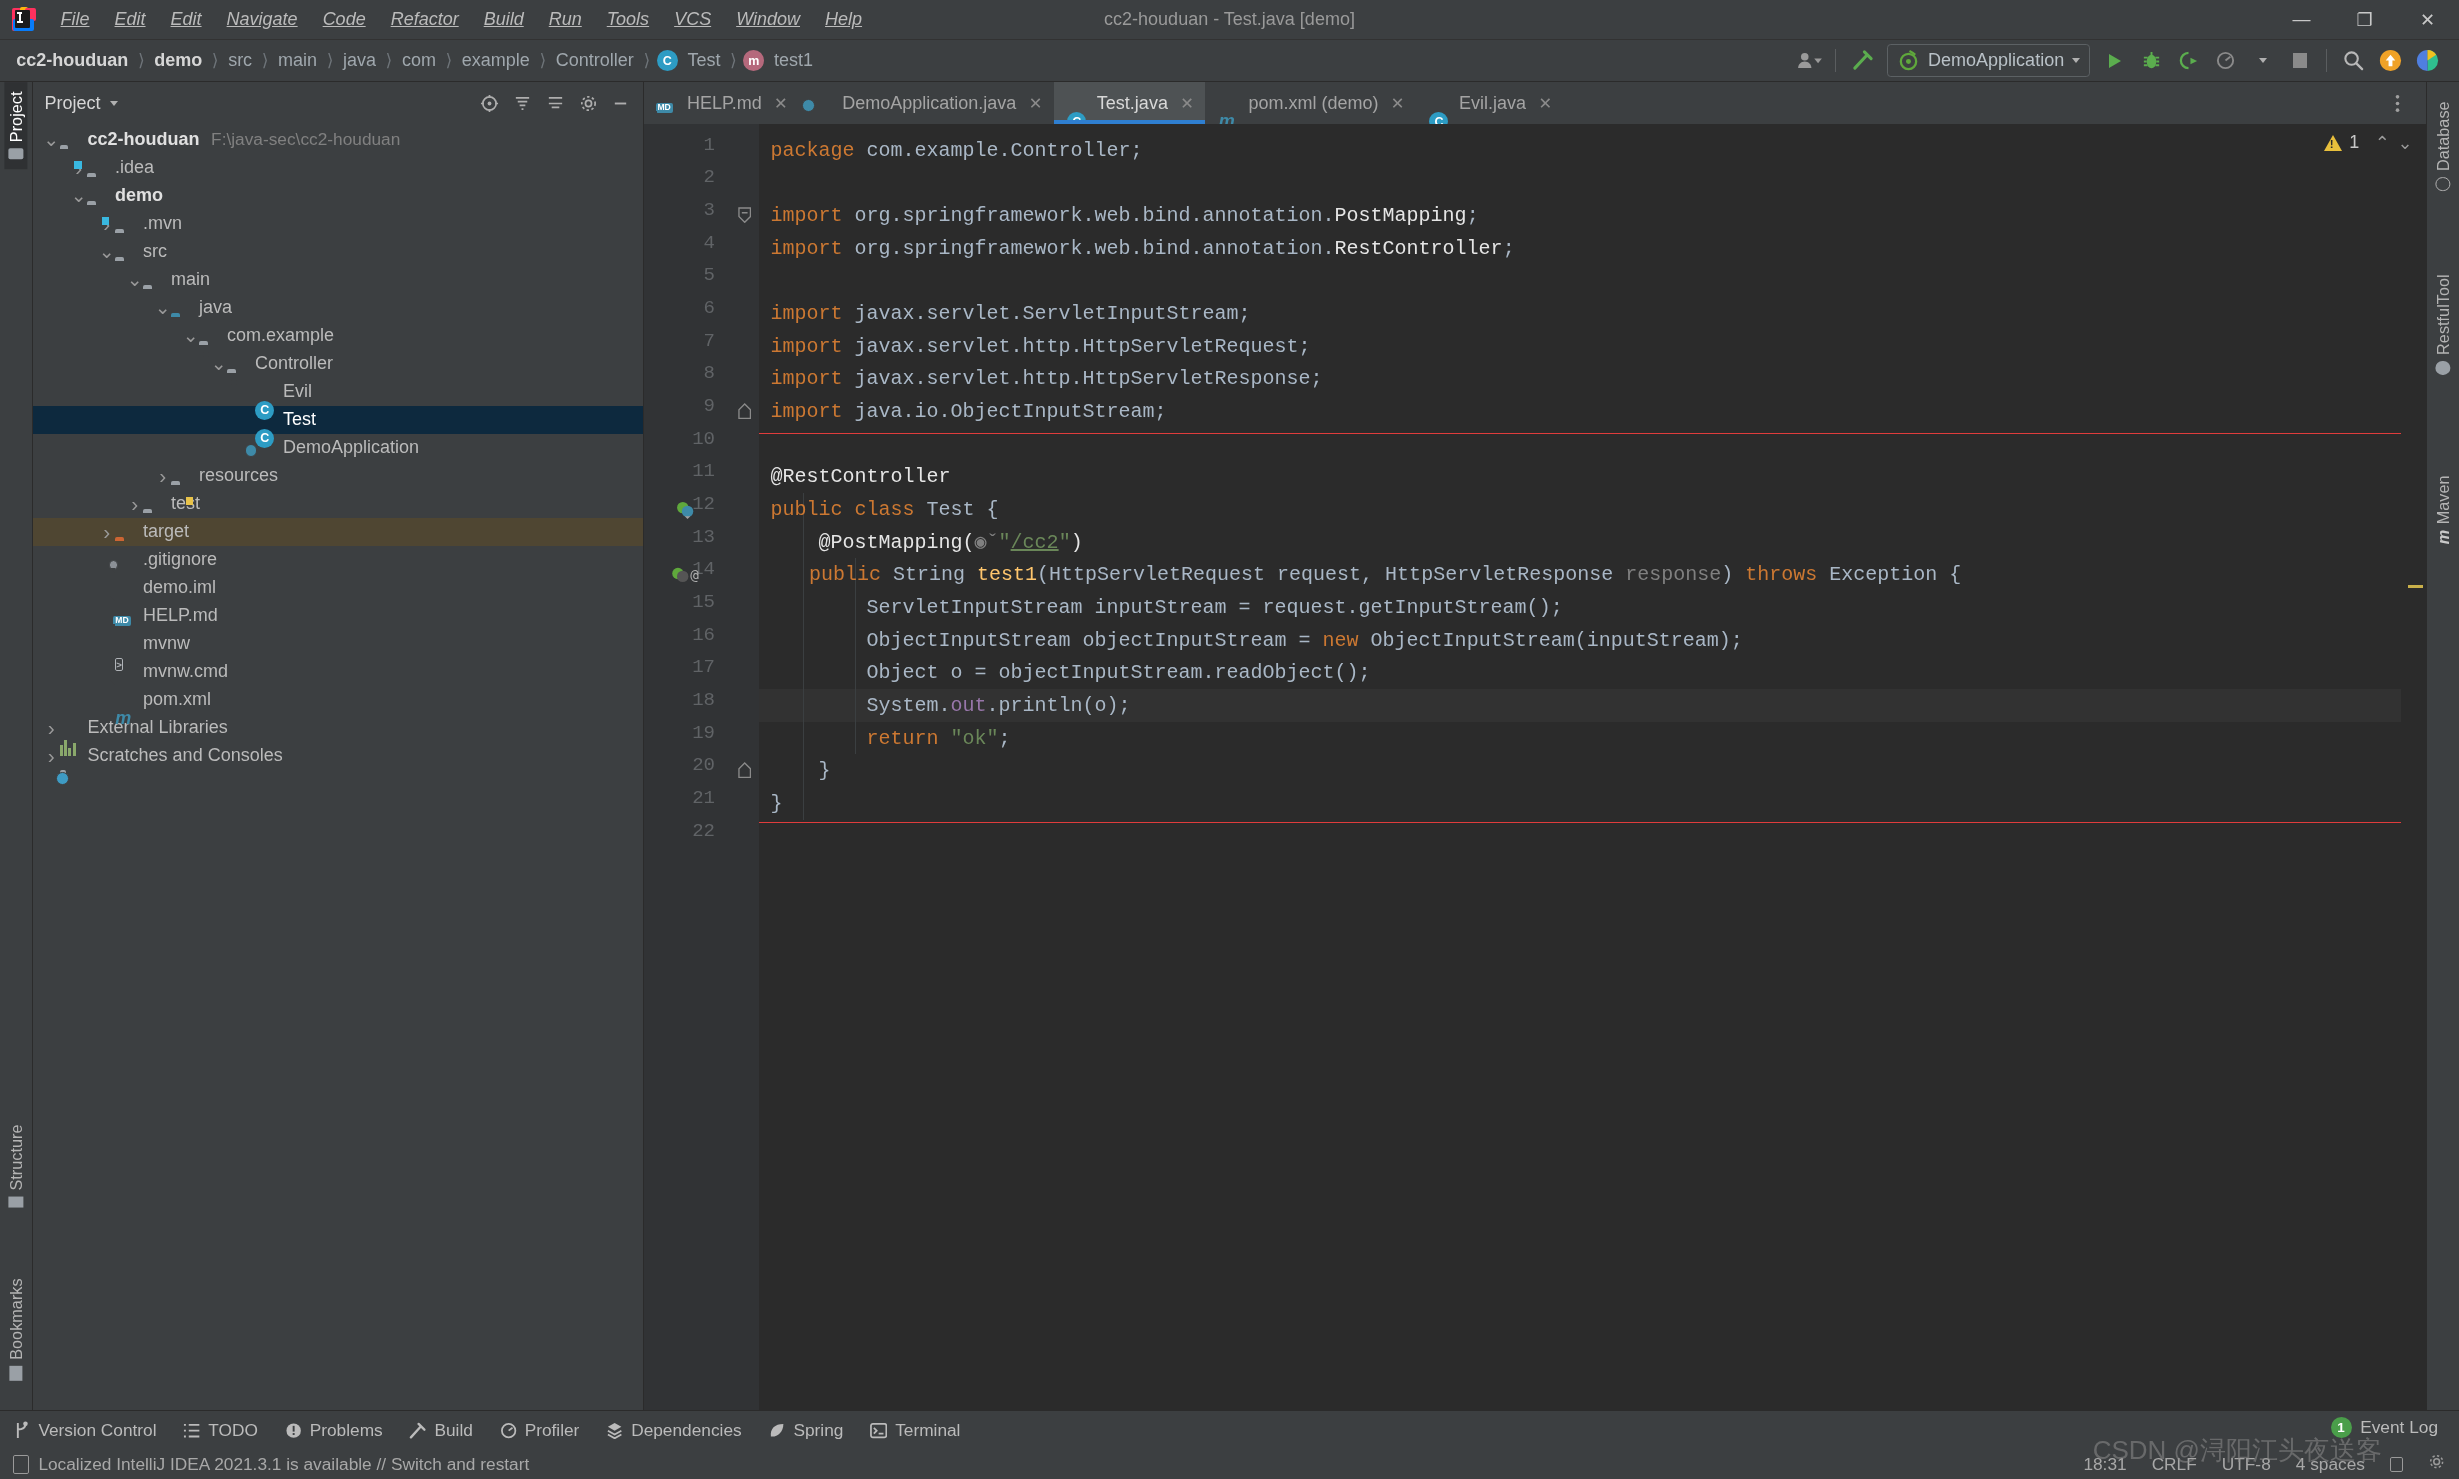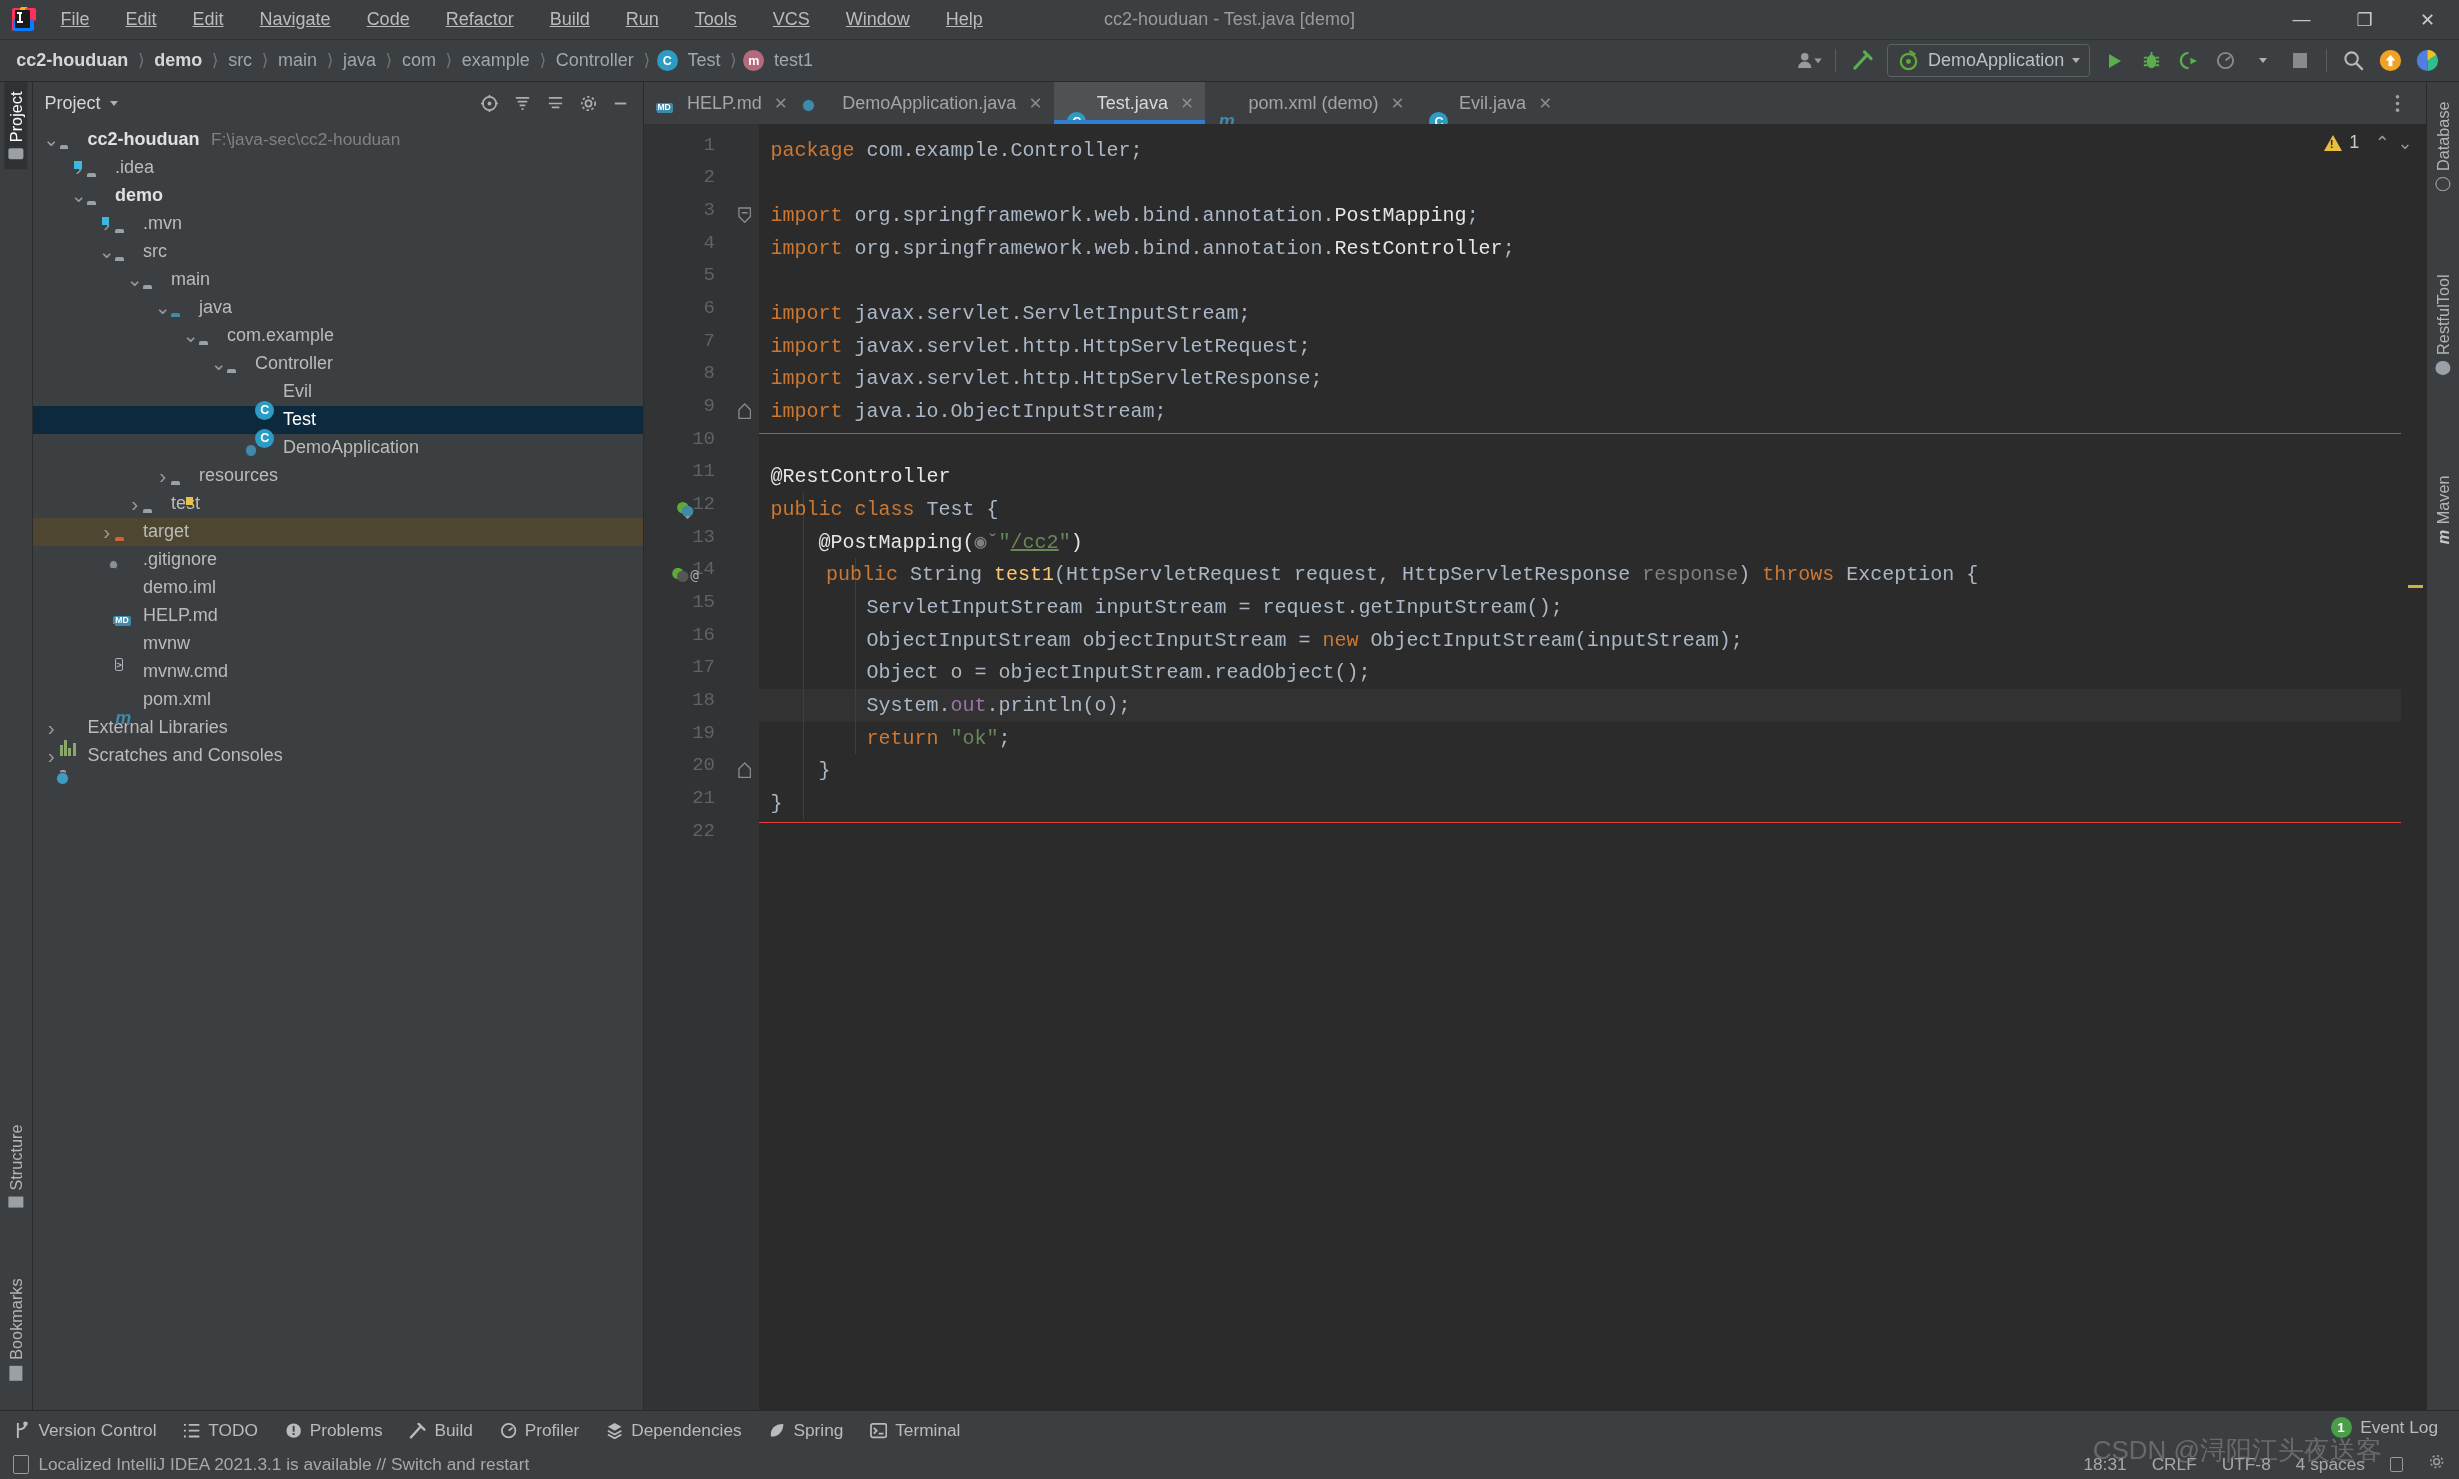--- a/index.html
+++ b/index.html
@@ -11,7 +11,7 @@
     position:relative; border-bottom:1px solid #323232; }
   .ij-logo{ width:25px; height:25px; margin-left:11.5px; margin-right:11.5px; position:relative; flex:none;}
   .ij-logo .sq{ position:absolute; border-radius:1.9px; }
-  .menu{ display:flex; align-items:center; gap:11px; }
+  .menu{ display:flex; align-items:center; gap:0px;font-style:italic; }
   .menu-item{ color:#bbbbbb; font-size:18px; padding:3.8px 12.5px; white-space:nowrap; cursor:default; }
   .menu-item u{ text-decoration:underline; }
   .win-title{ position:absolute; left:0; right:0; text-align:center; color:#9a9a9a; font-size:18px;

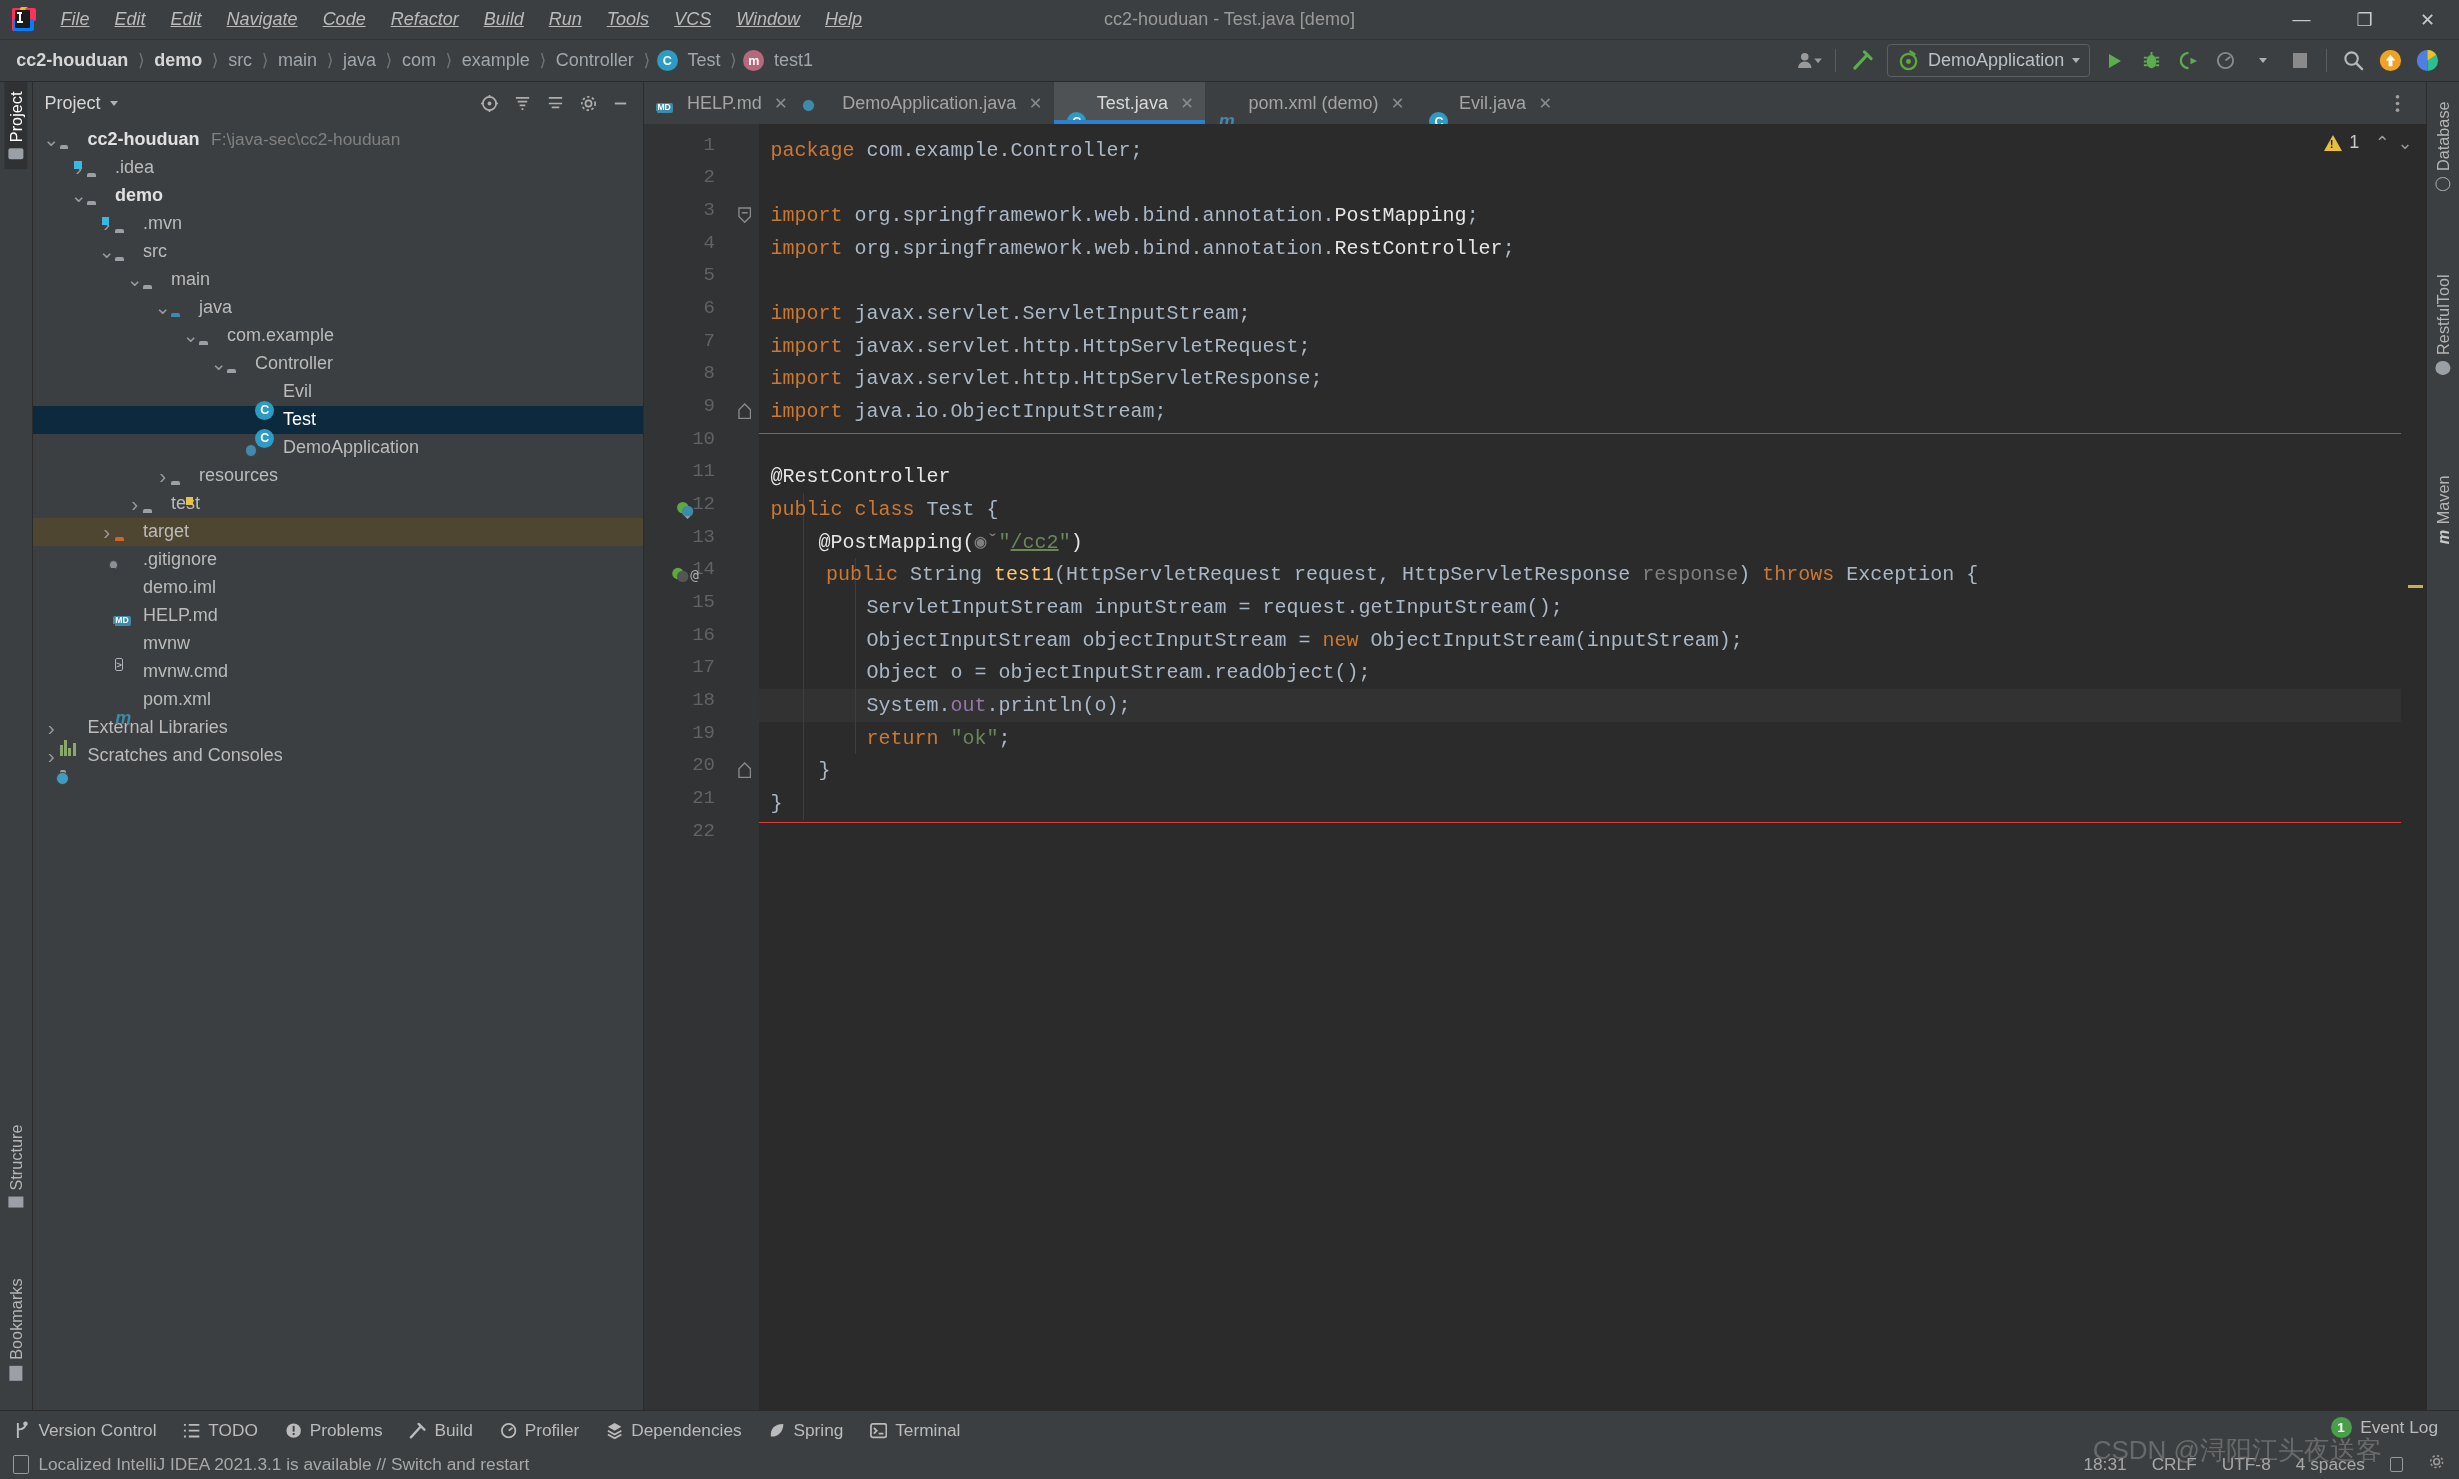--- a/index.html
+++ b/index.html
@@ -577,7 +577,7 @@
           <div class="cl" style="top: 336px; left: 11.5px;"><span class="ann">@RestController</span></div>
           <div class="cl" style="top: 369px; left: 11.5px;"><span class="kw">public class </span><span class="txt">Test {</span></div>
           <div class="cl" style="top: 402px; left: 11.5px;"><span class="ann">    @PostMapping(</span><span class="grey">◉ˇ</span><span class="str">"</span><span class="ulink">/cc2</span><span class="str">"</span><span class="ann">)</span></div>
-          <div class="cl" style="top: 434px; left: 19px;"><span class="kw">    public </span><span class="txt">String </span><span class="fn">test1</span><span class="txt">(HttpServletRequest request, HttpServletResponse </span><span class="grey">response</span><span class="txt">) </span><span class="kw">throws </span><span class="txt">Exception {</span></div>
+          <div class="cl" style="top: 434px; left: 2px;"><span class="kw">    public </span><span class="txt">String </span><span class="fn">test1</span><span class="txt">(HttpServletRequest request, HttpServletResponse </span><span class="grey">response</span><span class="txt">) </span><span class="kw">throws </span><span class="txt">Exception {</span></div>
           <div class="cl" style="top: 467px; left: 11.5px;"><span class="txt">        ServletInputStream inputStream = request.getInputStream();</span></div>
           <div class="cl" style="top: 500px; left: 11.5px;"><span class="txt">        ObjectInputStream objectInputStream = </span><span class="kw">new </span><span class="txt">ObjectInputStream(inputStream);</span></div>
           <div class="cl" style="top: 532px; left: 11.5px;"><span class="txt">        Object o = objectInputStream.readObject();</span></div>

